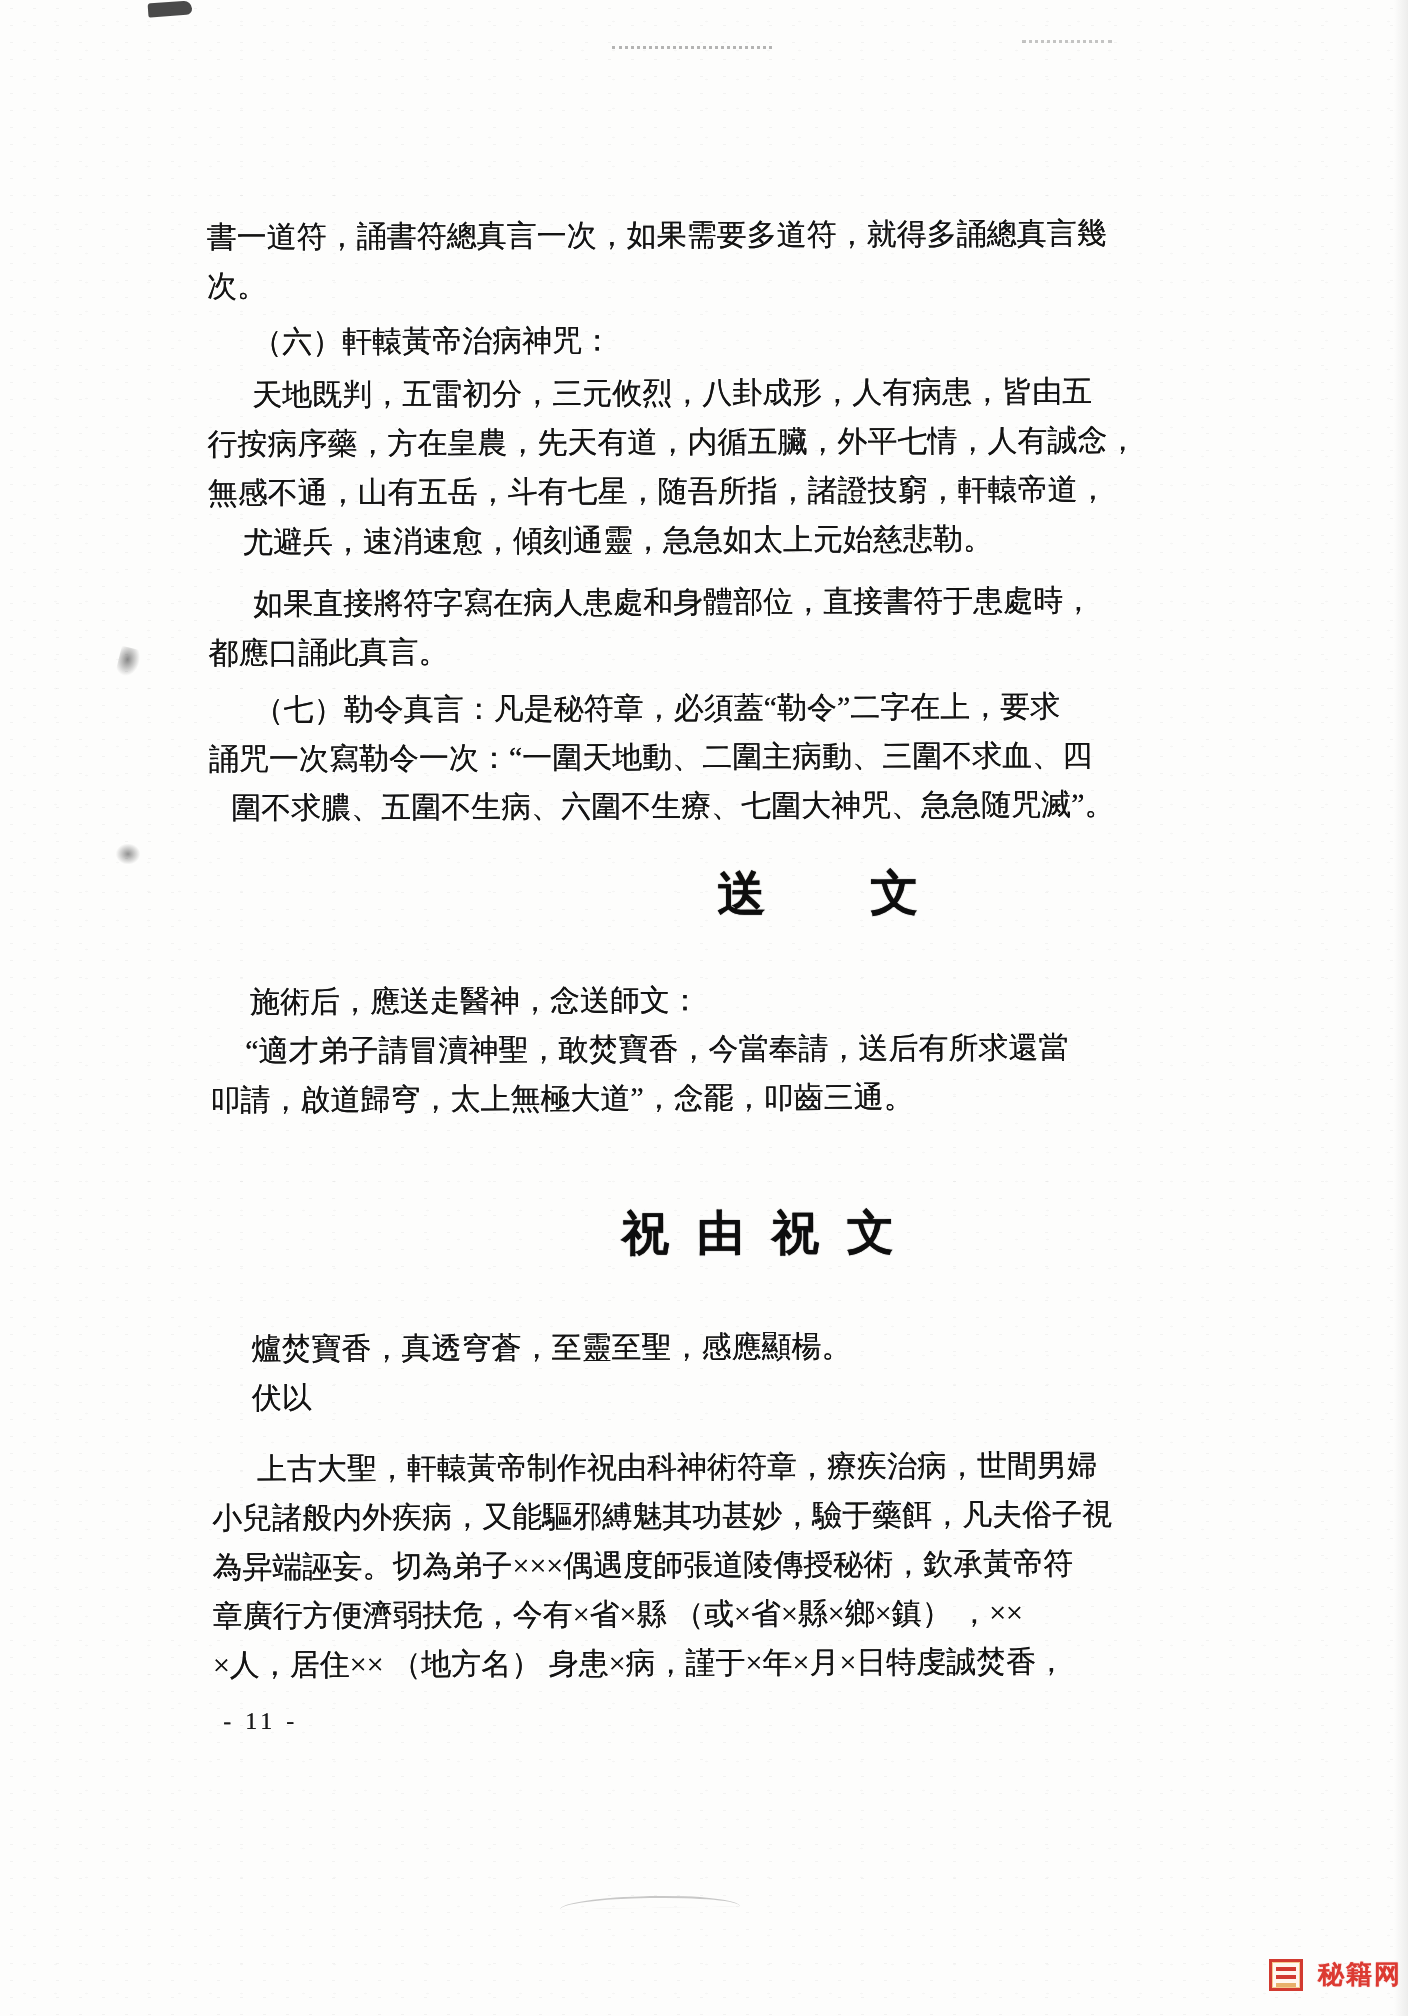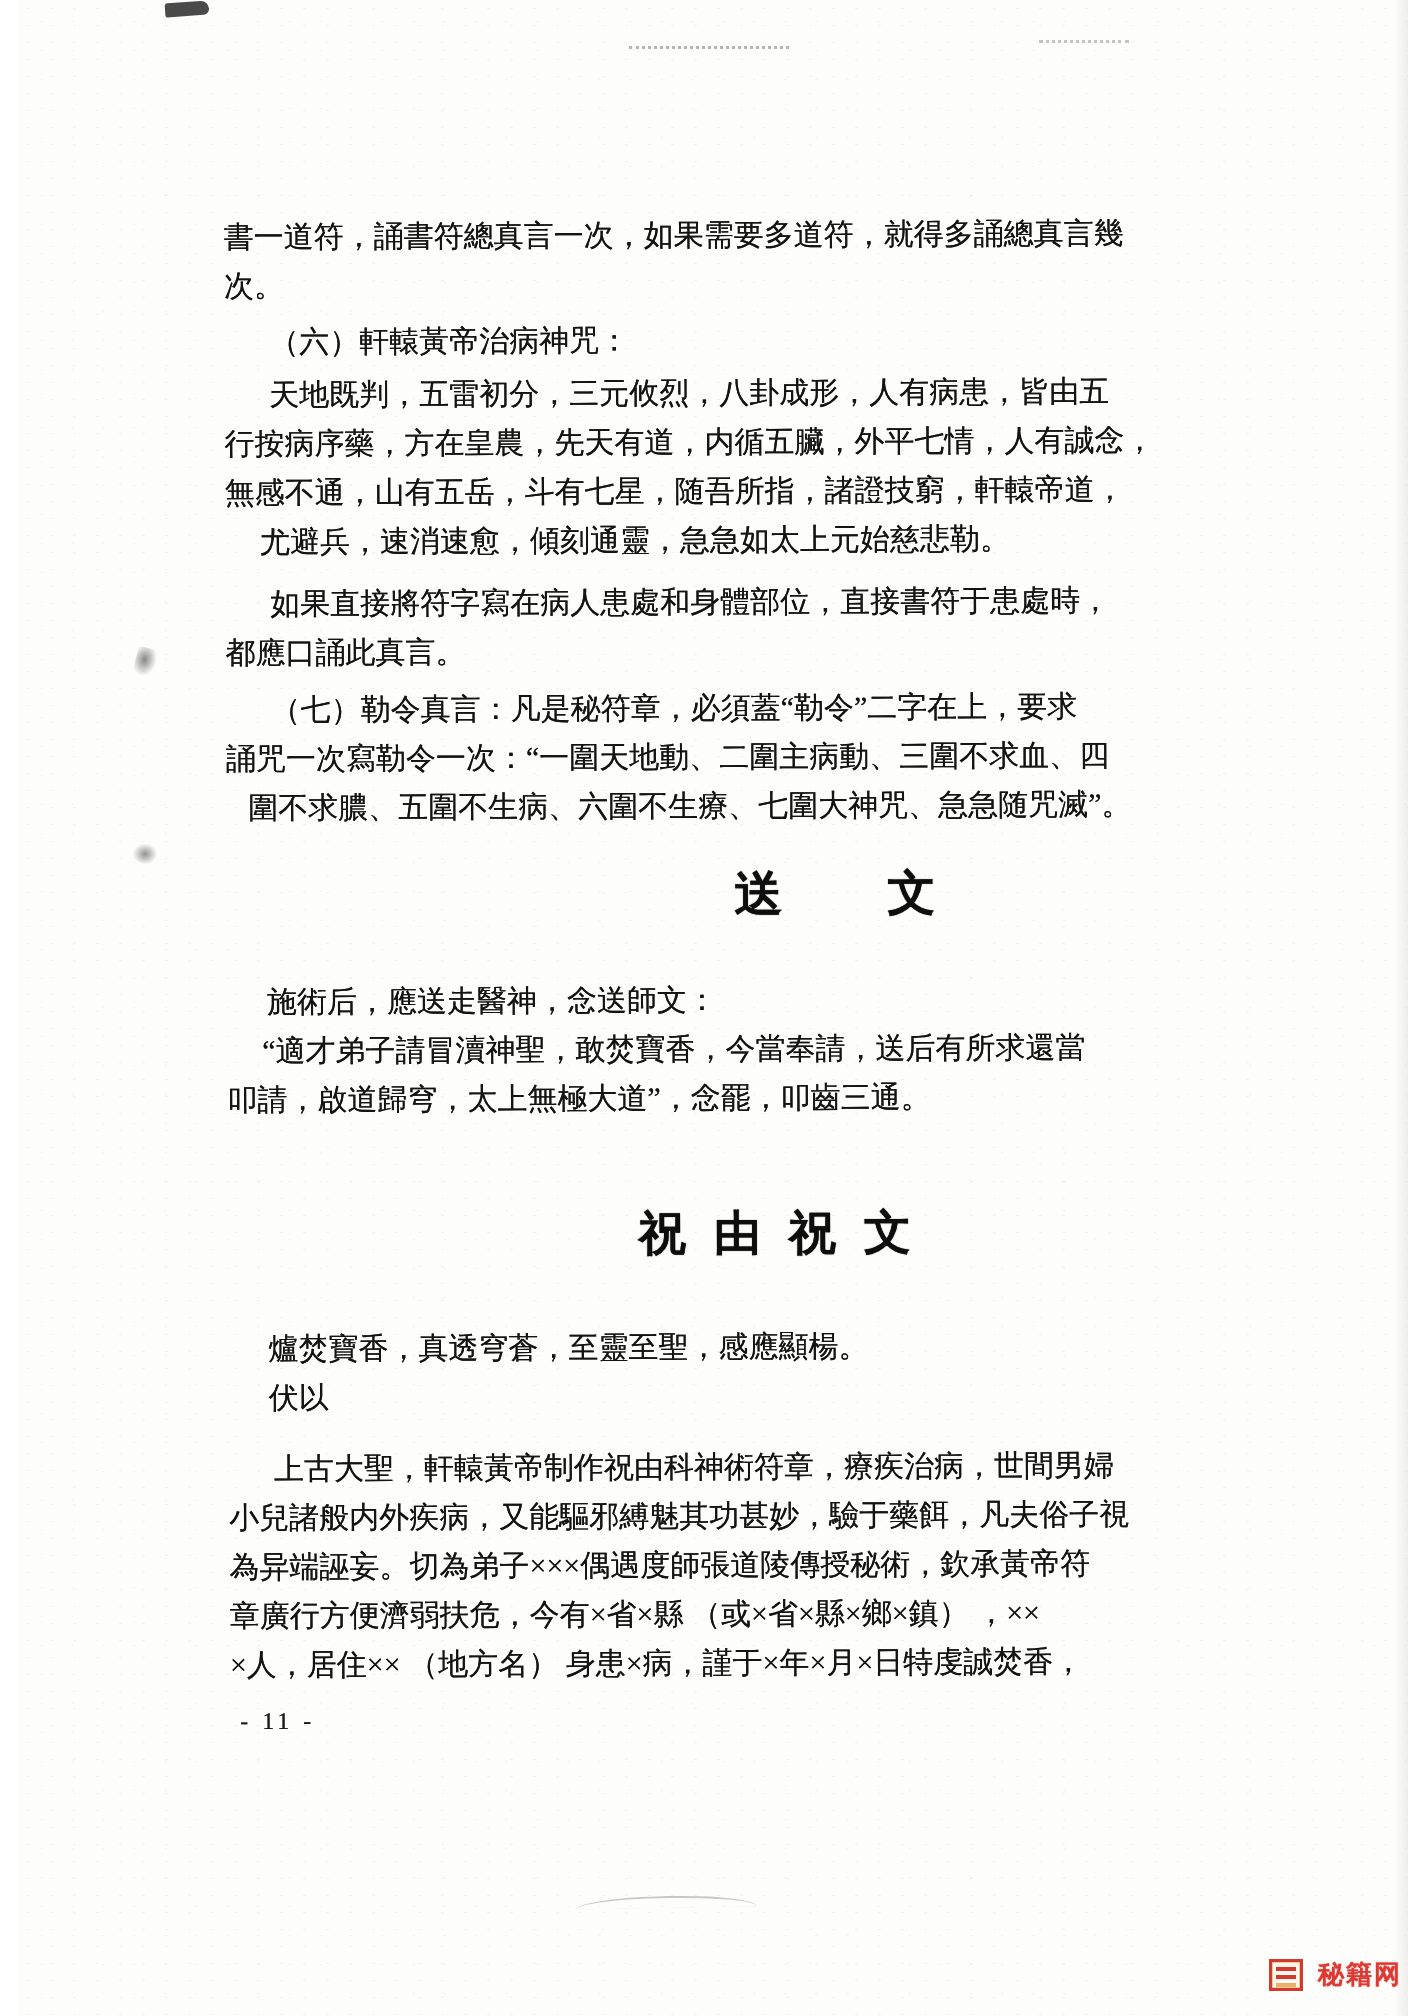--- a/index.html
+++ b/index.html
@@ -19,7 +19,6 @@
     background-size: 23px 17px, 31px 29px;
     background-position: 0 0, 9px 7px;
     overflow:hidden;
-    margin-left:17px;
   }
   .content {
     position:absolute; inset:0;

